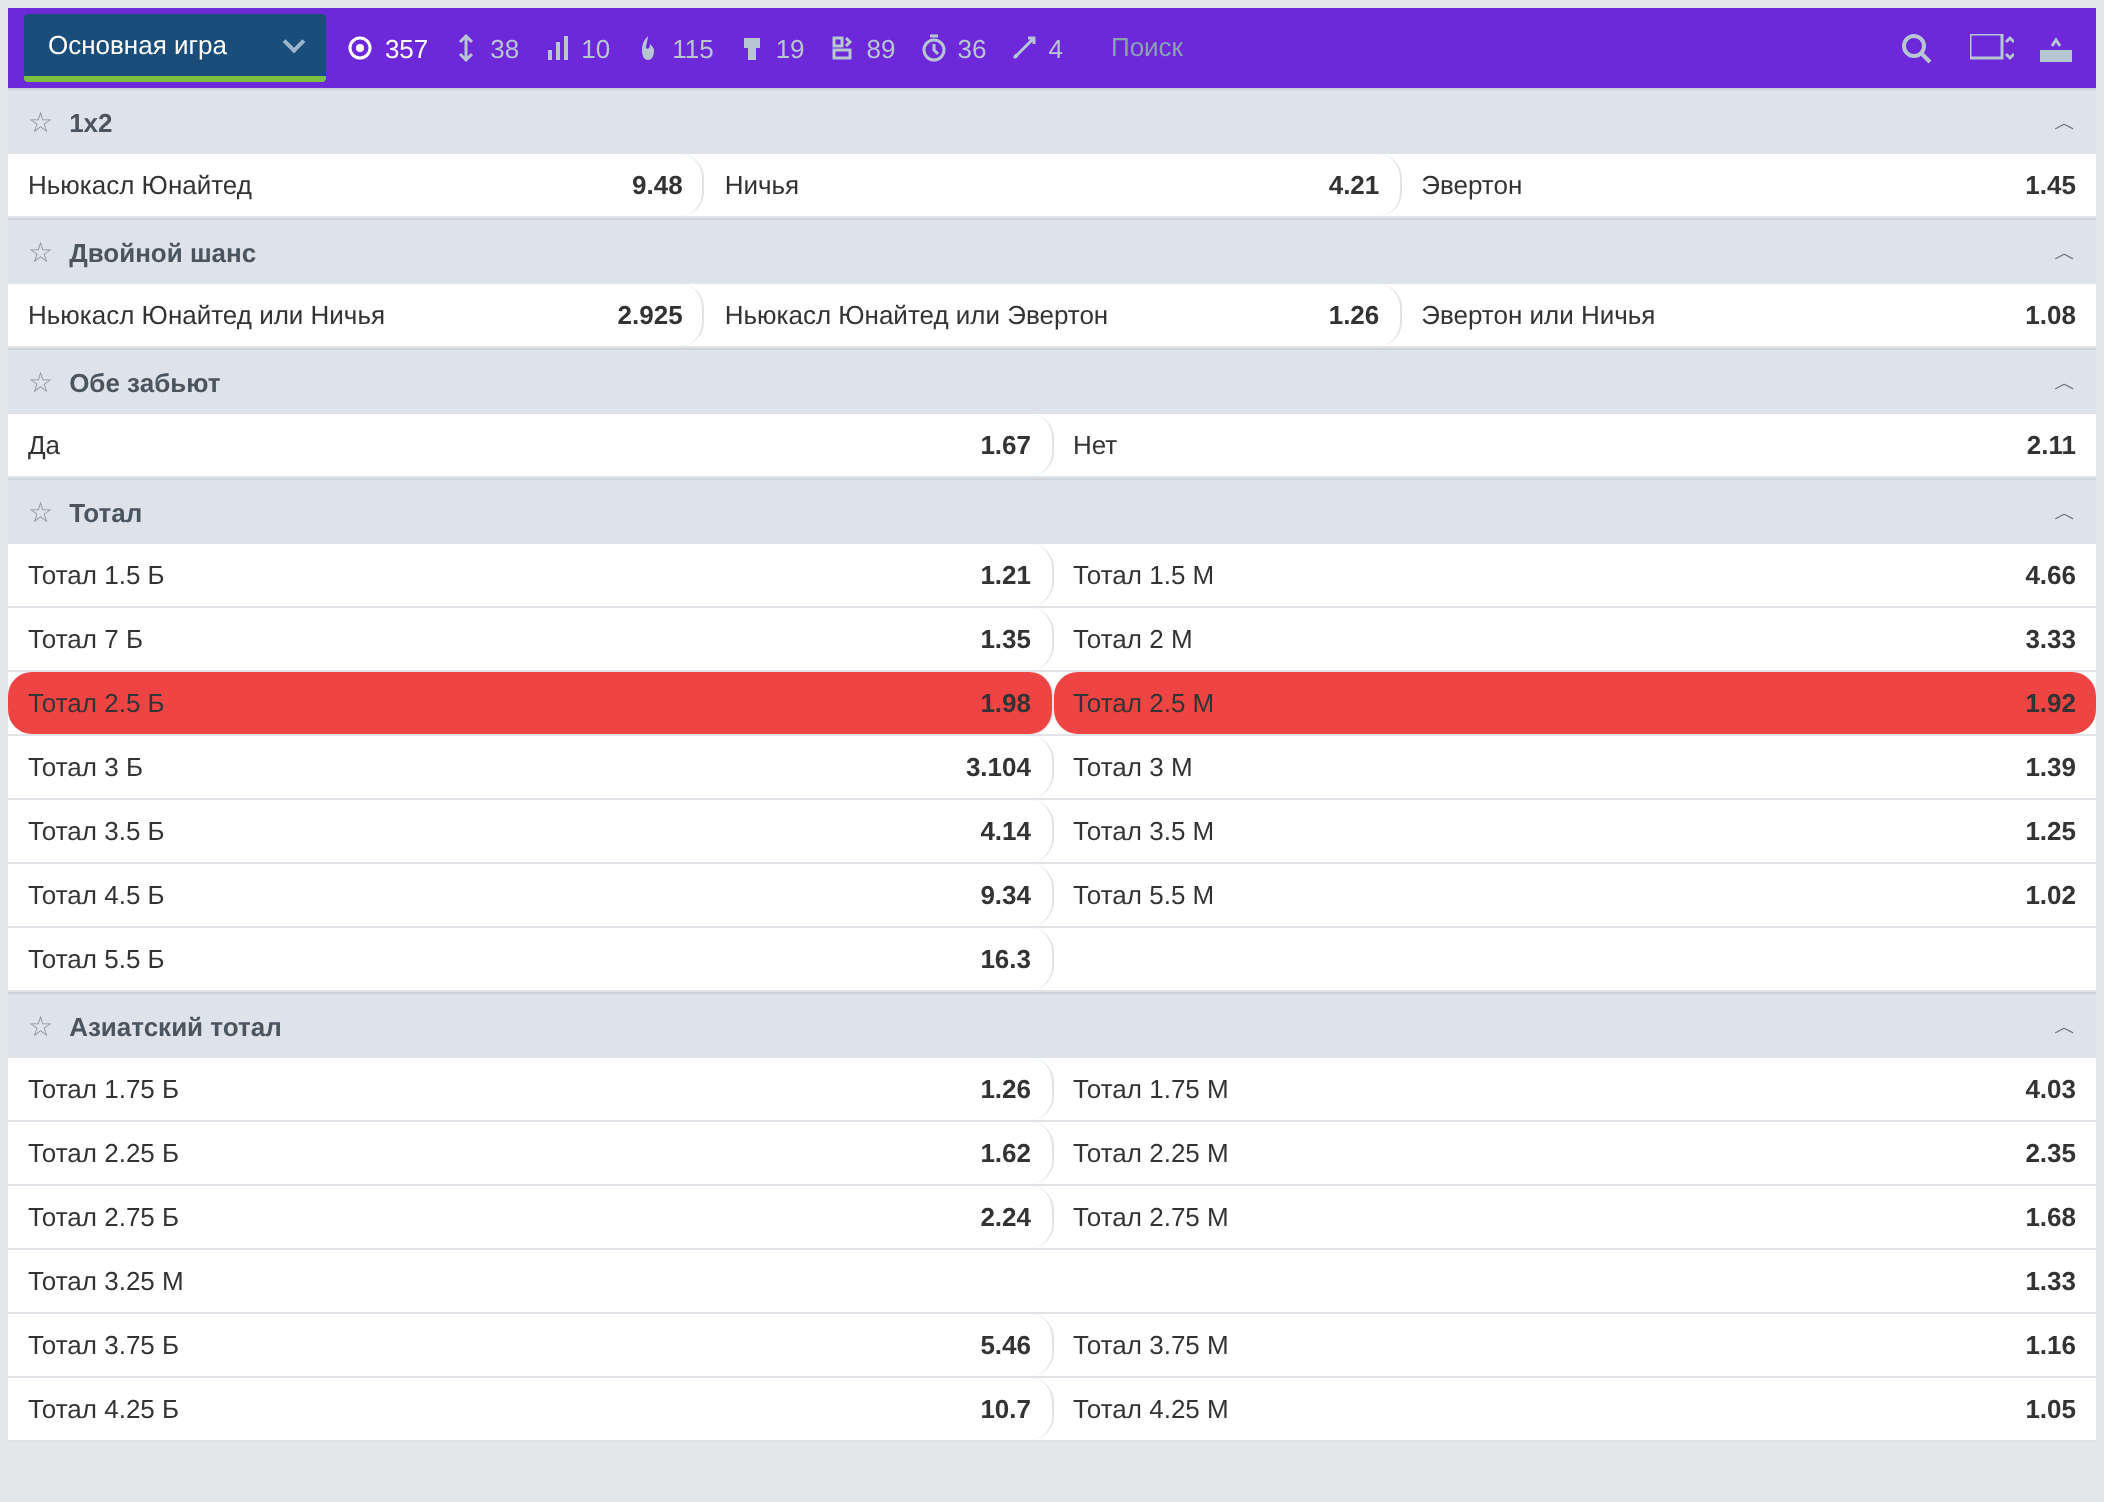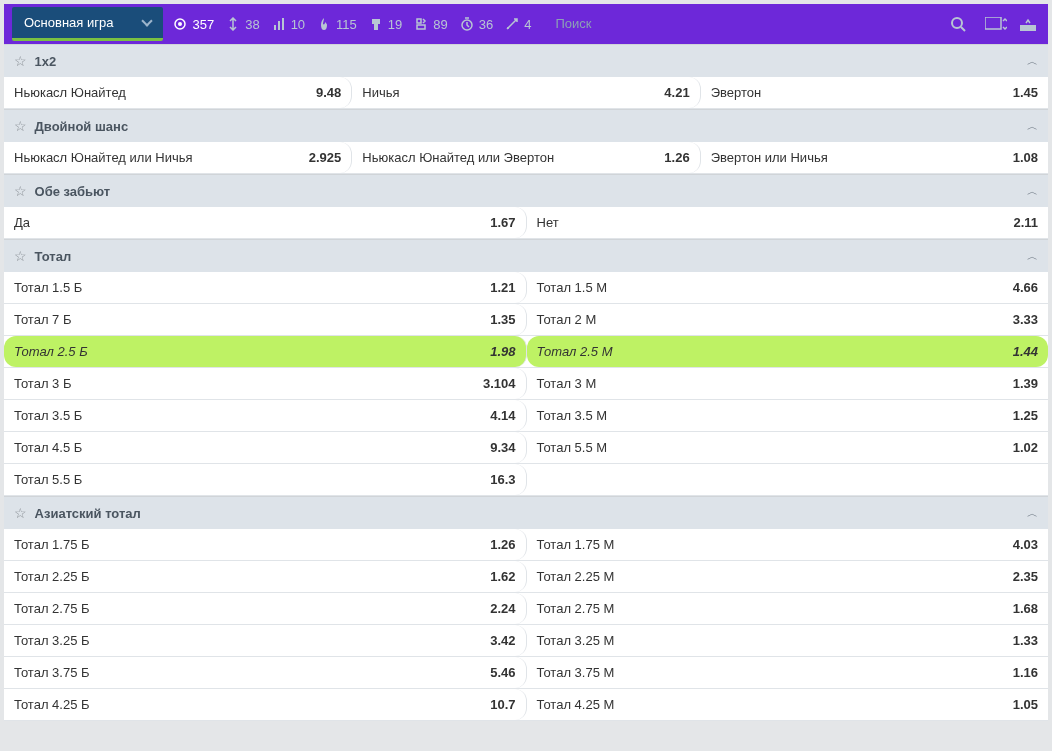--- a/index.html
+++ b/index.html
@@ -30,7 +30,7 @@
 .odds-row { display: flex; border-bottom: 1px solid #e0e4e8; }
 .odds-cell { display: flex; justify-content: space-between; align-items: center; padding: 8px 10px; cursor: pointer; border-right: 1px solid #e0e4e8; border-radius: 12px; }
 .odds-cell:last-child { border-right: none; }
-.odds-cell.highlighted { background: #bef264; font-style: italic; }
+.odds-cell.highlighted { background: #ef4444; }
 .col-3 .odds-cell { flex: 1; }
 .col-2 .odds-cell { flex: 1; }
 .odds-label { color: #333; font-size: 13px; }

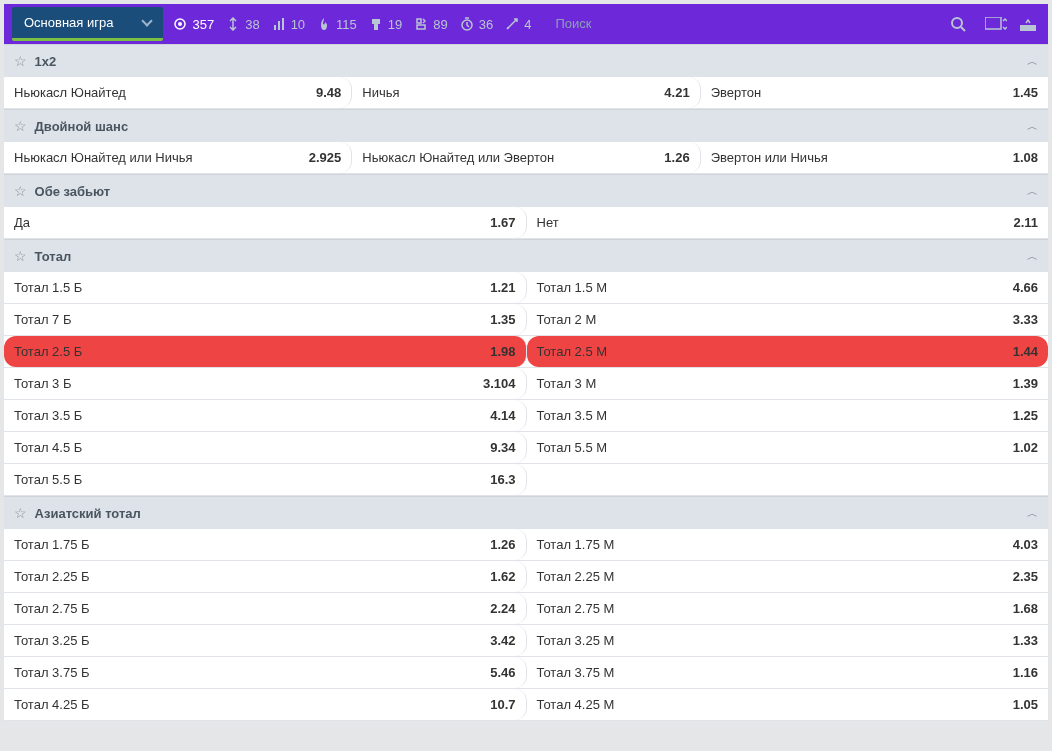--- a/index.html
+++ b/index.html
@@ -243,7 +243,7 @@
           </div>
           <div class="odds-cell highlighted">
             <span class="odds-label">Тотал 2.5 М</span>
-            <span class="odds-value">1.44</span>
+            <span class="odds-value">1.92</span>
           </div>
         </div>
         <div class="odds-row col-2">

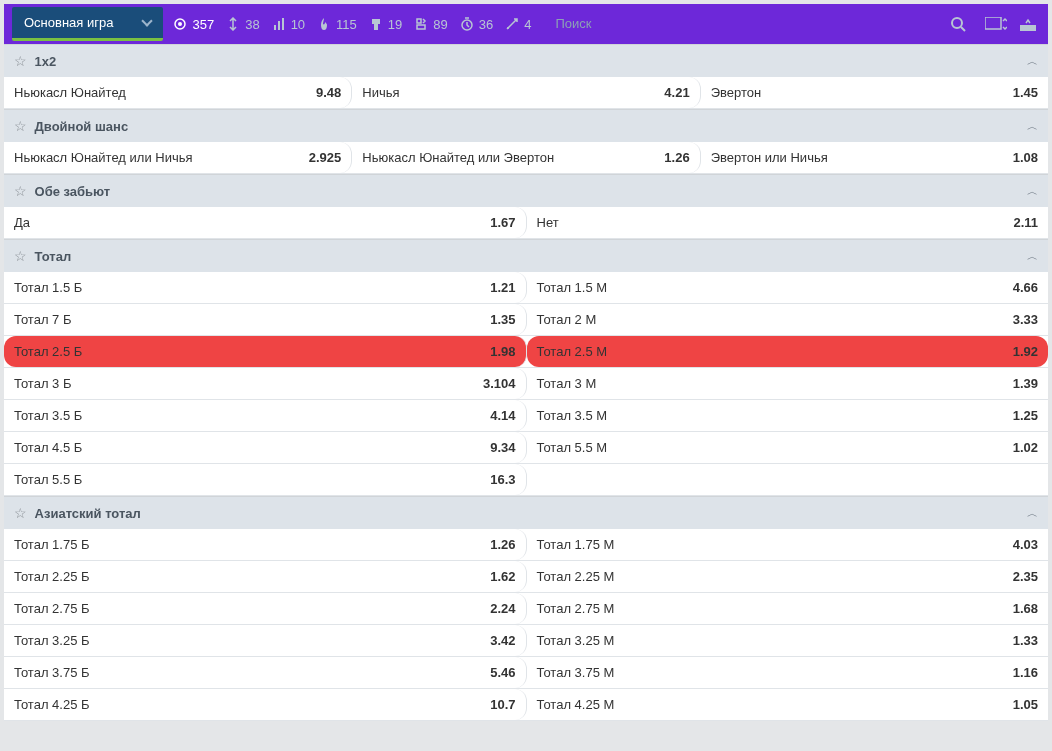--- a/index.html
+++ b/index.html
@@ -327,10 +327,6 @@
         </div>
         <div class="odds-row col-2">
           <div class="odds-cell">
-            <span class="odds-label">Тотал 3.25 Б</span>
-            <span class="odds-value">3.42</span>
-          </div>
-          <div class="odds-cell">
             <span class="odds-label">Тотал 3.25 М</span>
             <span class="odds-value">1.33</span>
           </div>

